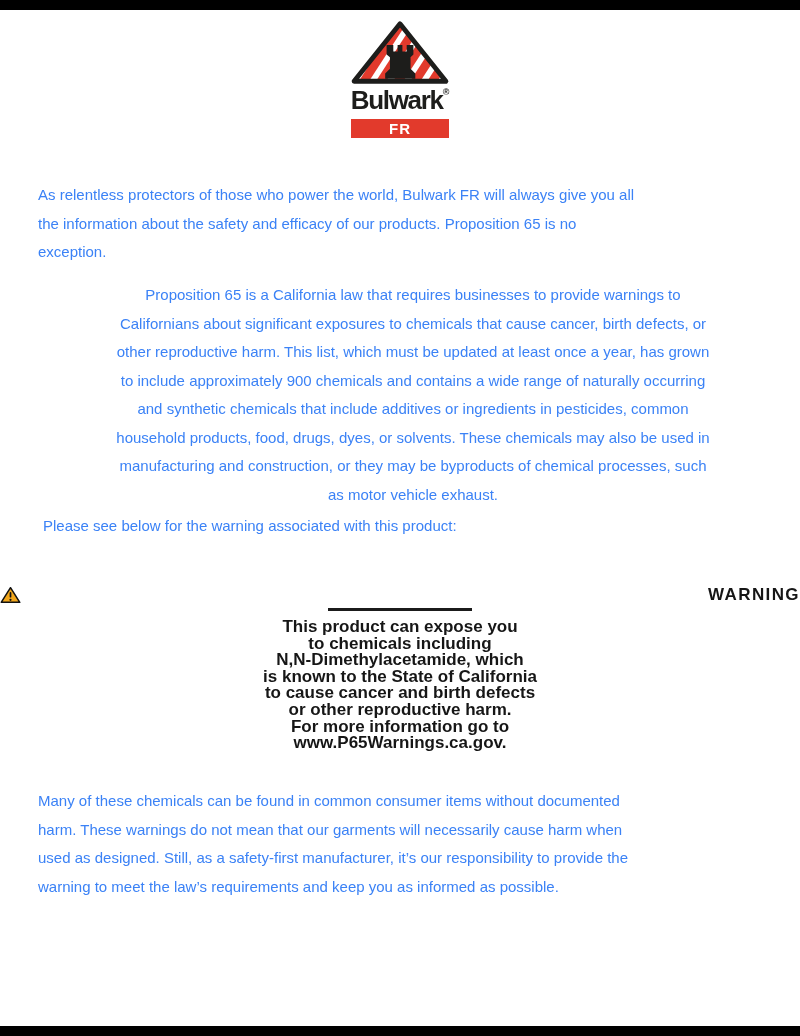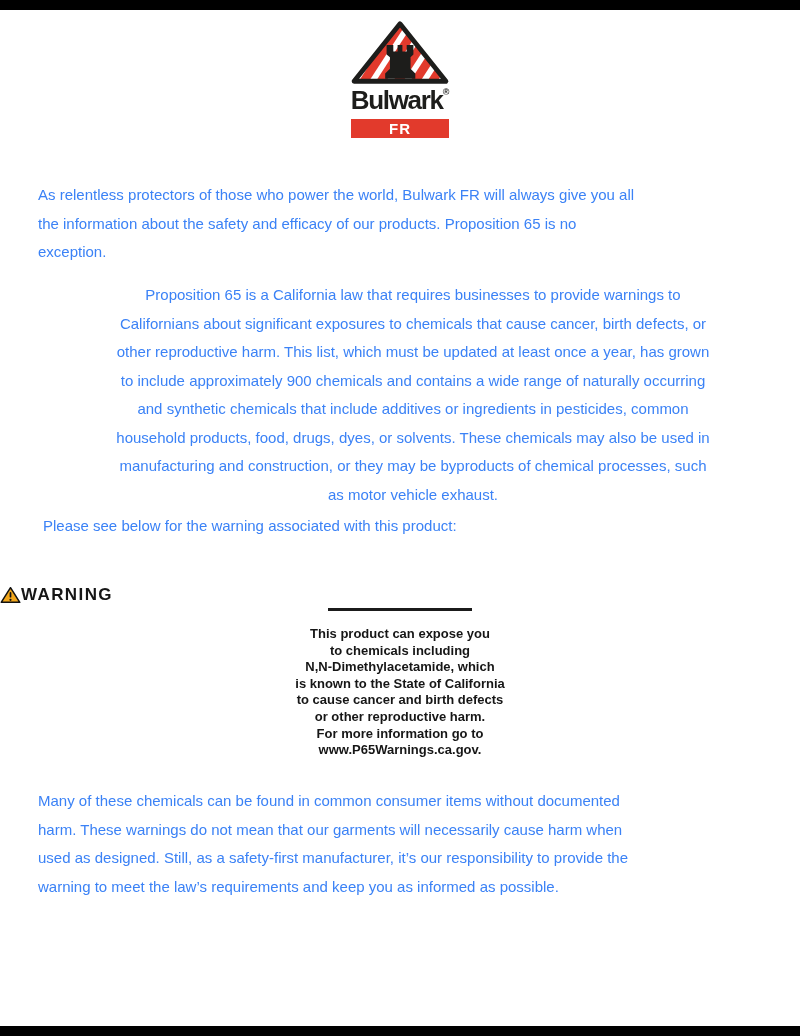--- a/index.html
+++ b/index.html
@@ -84,7 +84,8 @@
   .warning-head {
     display: flex;
     align-items: center;
-    justify-content: flex-start;
+    justify-content: space-between;
+    gap: 6px;
     height: 20px;
   }
   .warning-title {

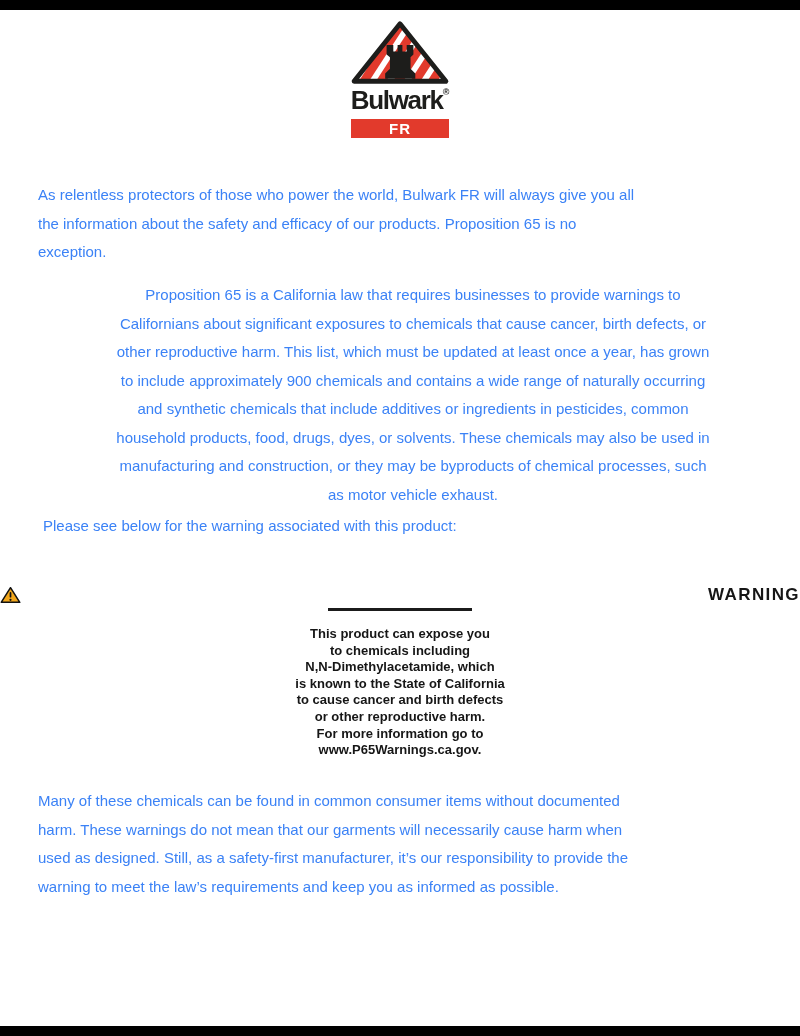--- a/index.html
+++ b/index.html
@@ -101,8 +101,8 @@
     margin: 3px auto 0 auto;
   }
   .warning-body {
-    margin-top: 15px;
-    font-size: 13px;
+    margin-top: 8px;
+    font-size: 17px;
     line-height: 16.6px;
     font-weight: bold;
     color: #161616;

